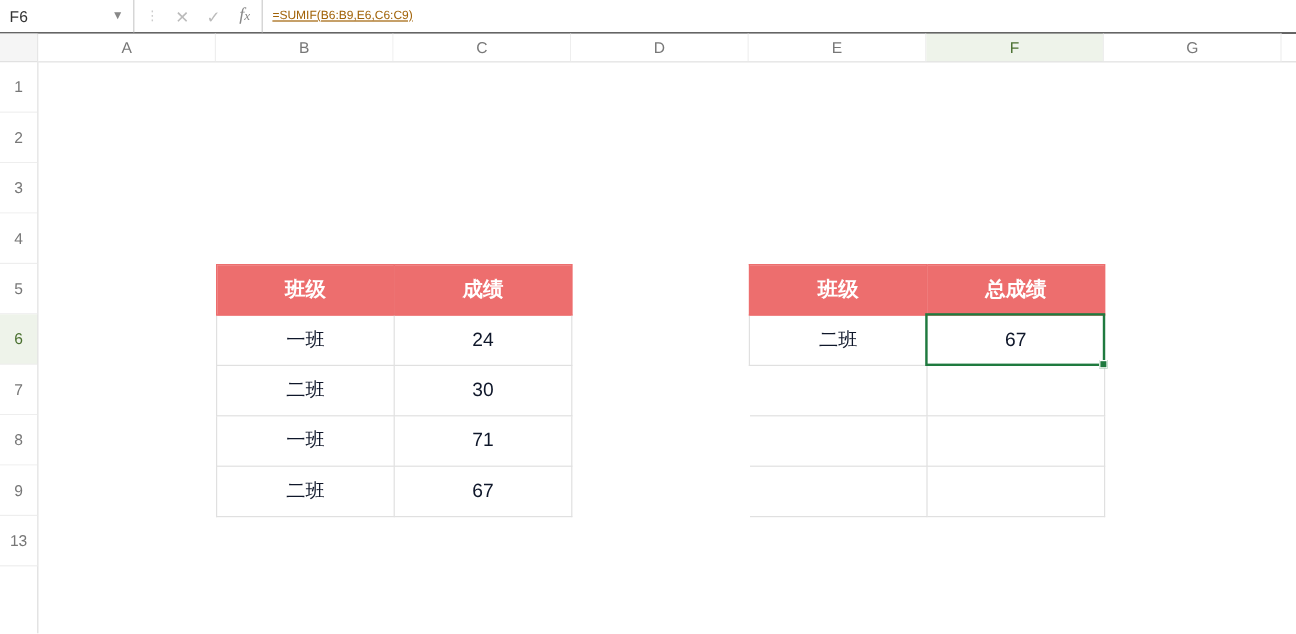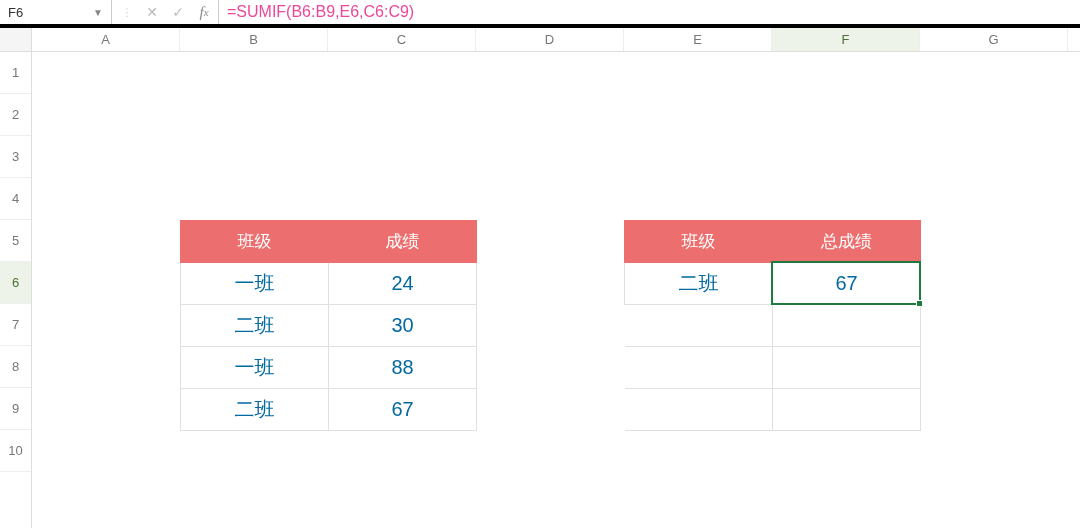--- a/index.html
+++ b/index.html
@@ -19,7 +19,7 @@
       display: flex;
       align-items: center;
       height: 28px;
-      border-bottom: 4px solid #000000;
+      border-bottom: 1px solid #000000;
       background: #fff;
     }
     .name-box {

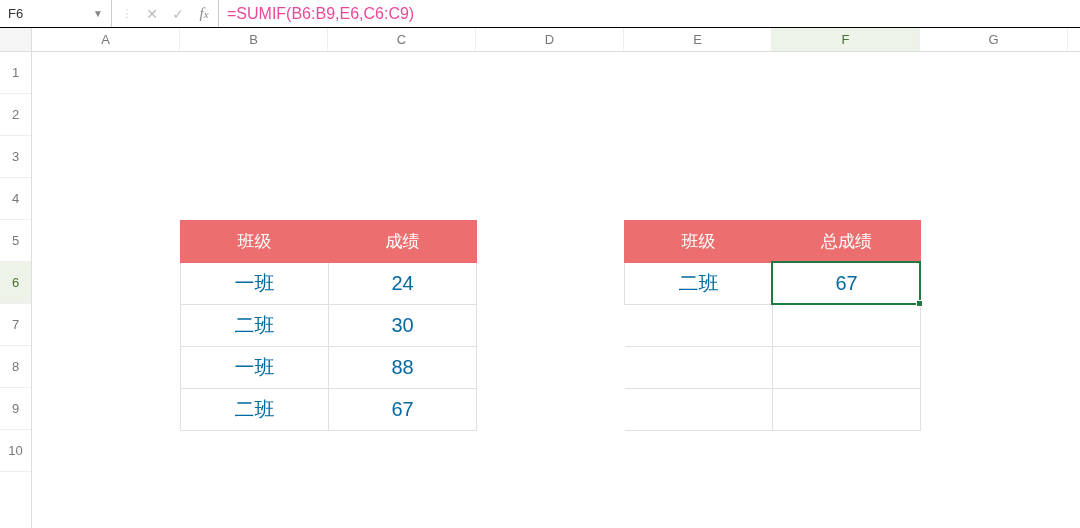--- a/index.html
+++ b/index.html
@@ -68,8 +68,9 @@
     .formula-input {
       flex: 1;
       padding: 0 8px;
-      color: #ec4899;
-      font-size: 16px;
+      color: #a16207;
+      font-size: 10px;
+      text-decoration: underline;
     }
     .sheet {
       display: flex;

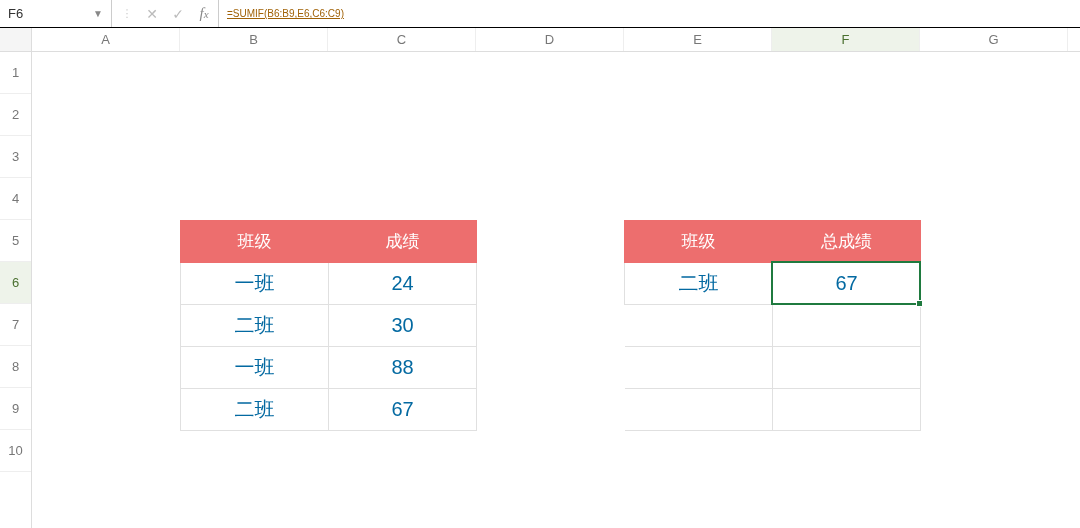--- a/index.html
+++ b/index.html
@@ -153,7 +153,7 @@
     .data-table th {
       background: #ed6e6e;
       color: #fff;
-      font-weight: normal;
+      font-weight: bold;
       border-color: #ed6e6e;
       font-size: 17px;
     }

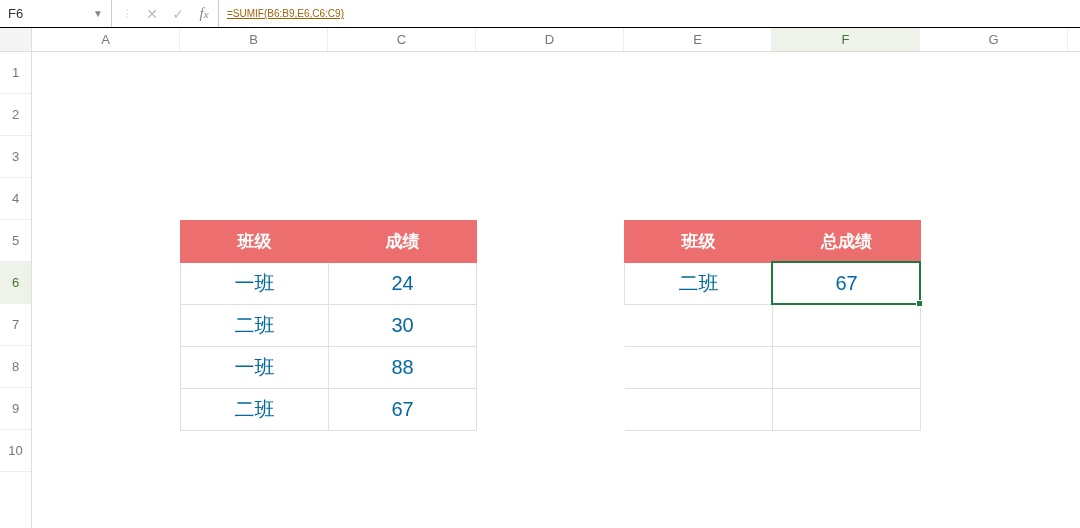--- a/index.html
+++ b/index.html
@@ -147,8 +147,8 @@
       text-align: center;
       vertical-align: middle;
       border: 1px solid #e0e0e0;
-      font-size: 20px;
-      color: #0369a1;
+      font-size: 16px;
+      color: #0f172a;
     }
     .data-table th {
       background: #ed6e6e;

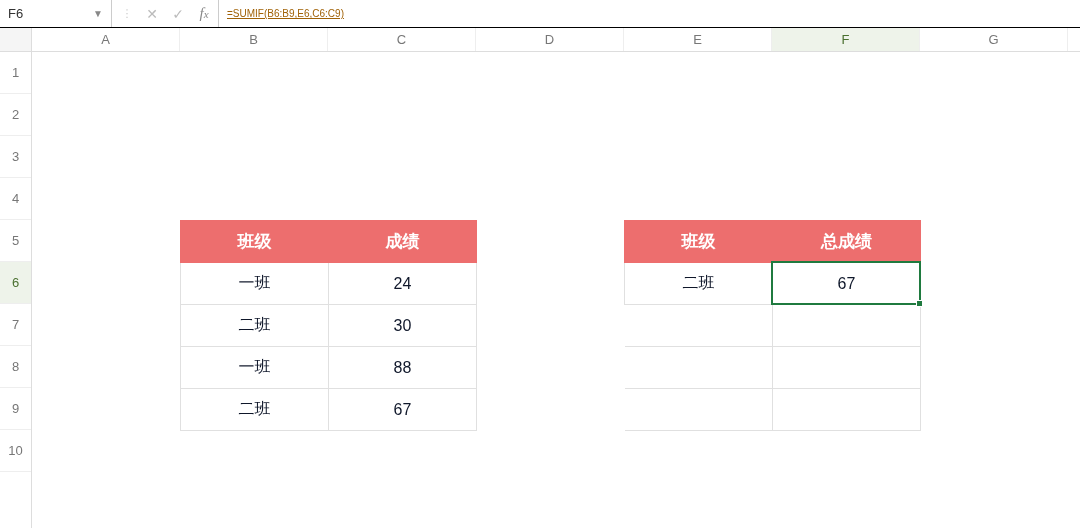--- a/index.html
+++ b/index.html
@@ -337,7 +337,7 @@
         </tr>
         <tr>
           <td>一班</td>
-          <td>88</td>
+          <td>71</td>
         </tr>
         <tr>
           <td>二班</td>

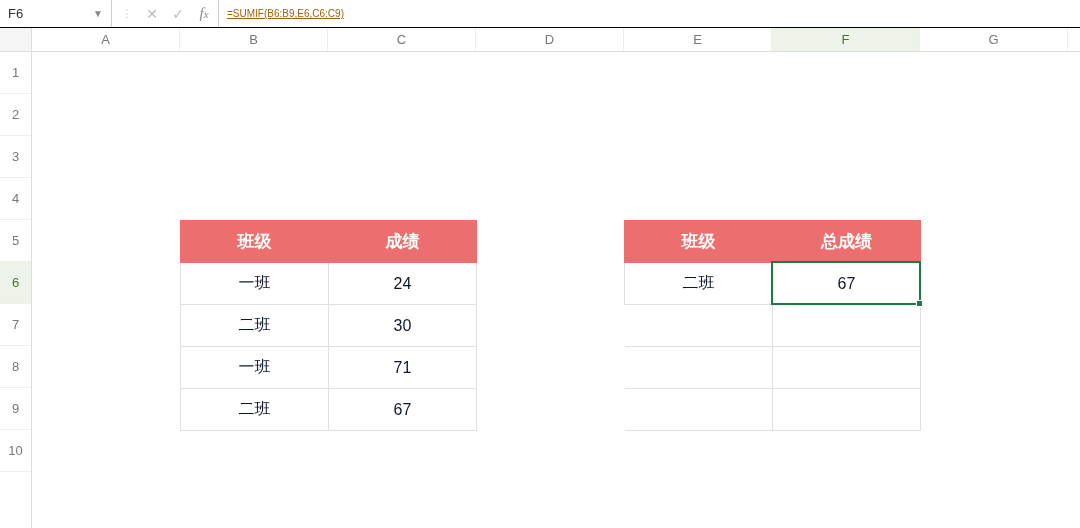--- a/index.html
+++ b/index.html
@@ -216,7 +216,7 @@
         <div class="row-header">7</div>
         <div class="row-header">8</div>
         <div class="row-header">9</div>
-        <div class="row-header">10</div>
+        <div class="row-header">13</div>
       </div>
   </div>
   <div class="grid-wrap">

